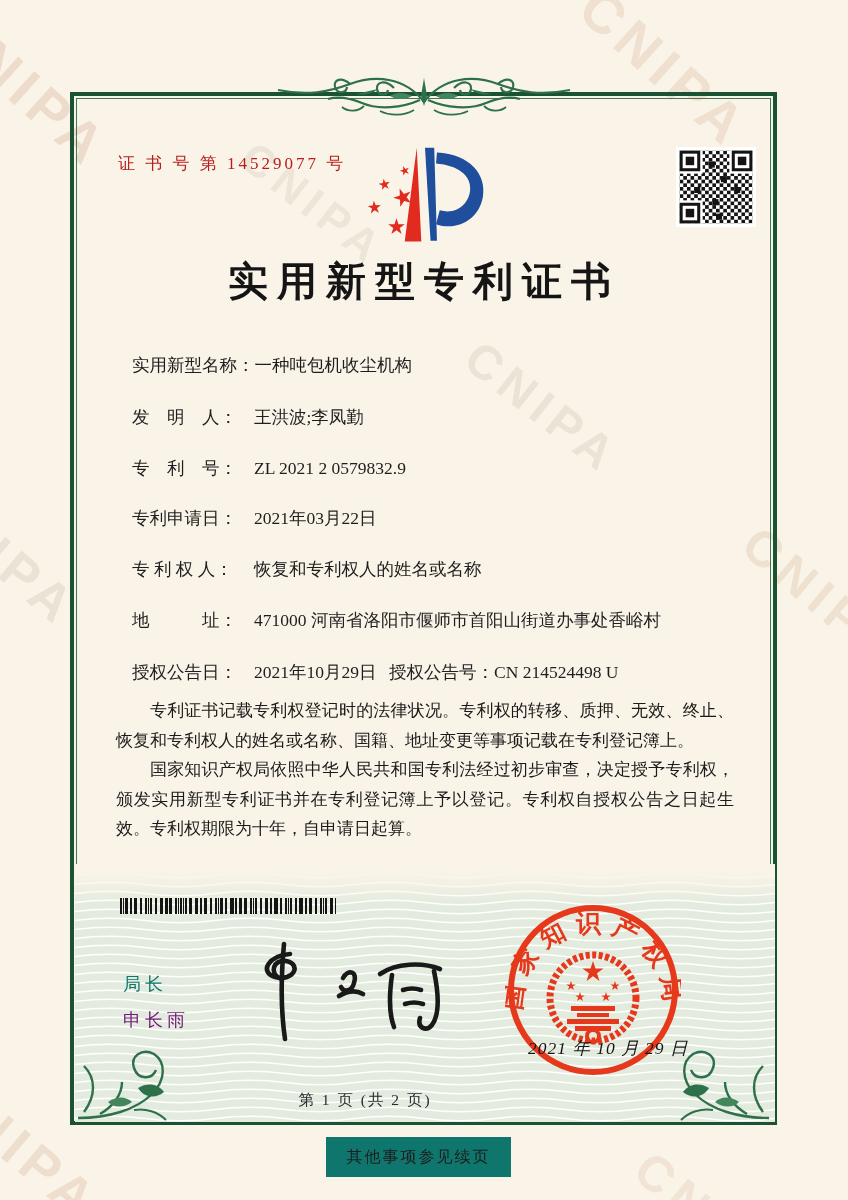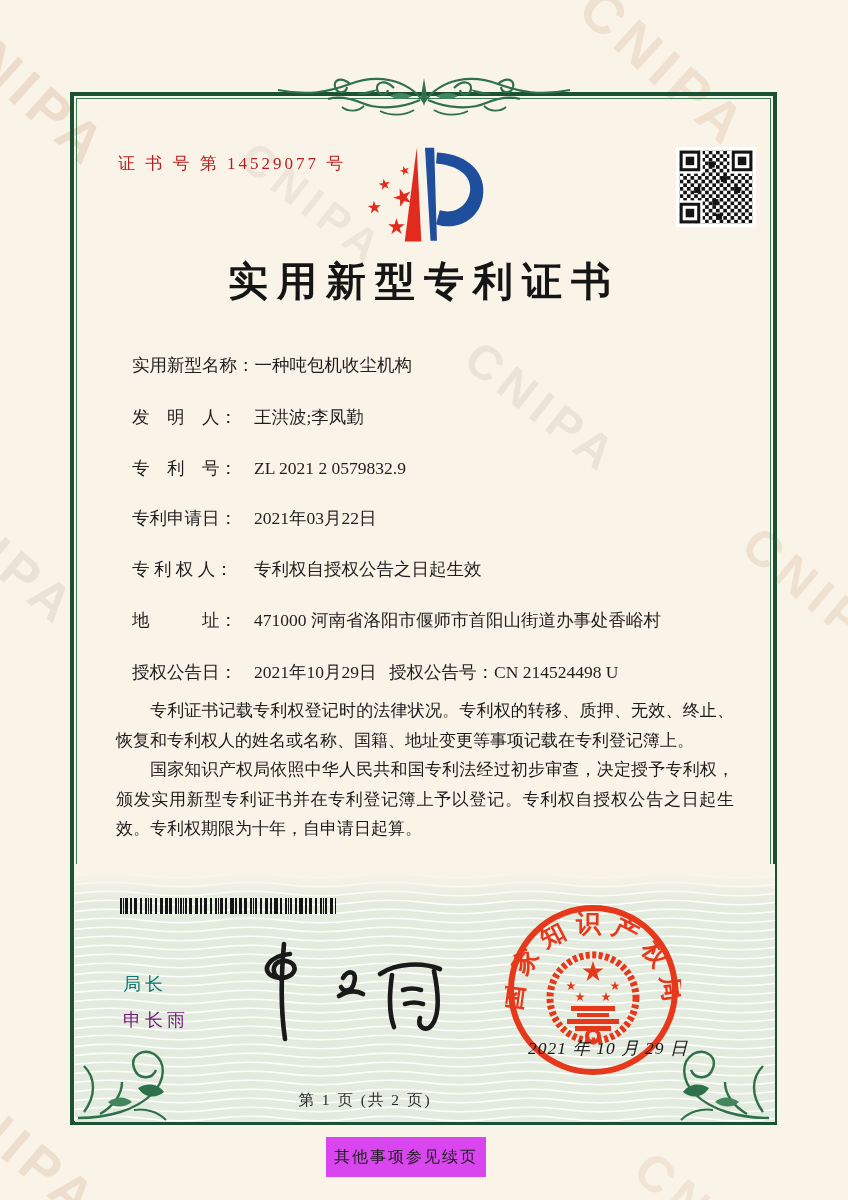--- a/index.html
+++ b/index.html
@@ -212,7 +212,7 @@
   <span class="field-label">专利申请日：</span><span class="field-value">2021年03月22日</span>
 </div>
 <div class="field-row" style="top:557px;">
-  <span class="field-label">专 利 权 人：</span><span class="field-value">专利权自授权公告之日起生效</span>
+  <span class="field-label">专 利 权 人：</span><span class="field-value">恢复和专利权人的姓名或名称</span>
 </div>
 <div class="field-row" style="top:608px;">
   <span class="field-label">地　　　址：</span><span class="field-value">471000 河南省洛阳市偃师市首阳山街道办事处香峪村</span>

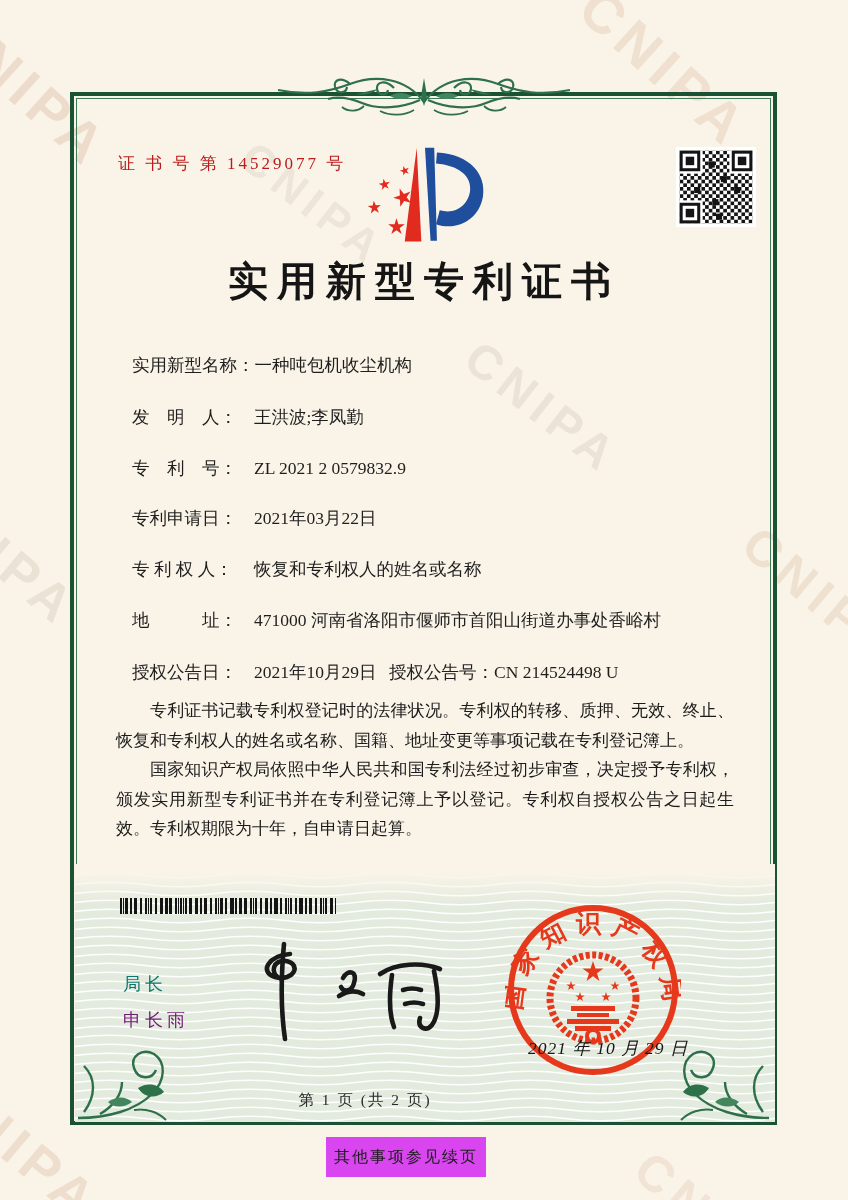--- a/index.html
+++ b/index.html
@@ -72,8 +72,8 @@
     font-size:15.5px;letter-spacing:2px;color:#2a2a2a;
   }
   .cont-box{
-    position:absolute;left:326px;top:1137px;width:160px;height:40px;
-    background:#d946ef;display:flex;align-items:center;justify-content:center;
+    position:absolute;left:326px;top:1137px;width:185px;height:40px;
+    background:#0f766e;display:flex;align-items:center;justify-content:center;
   }
   .cont-note{font-size:16px;letter-spacing:2px;color:#1d1d1d;}
   svg{display:block;}

